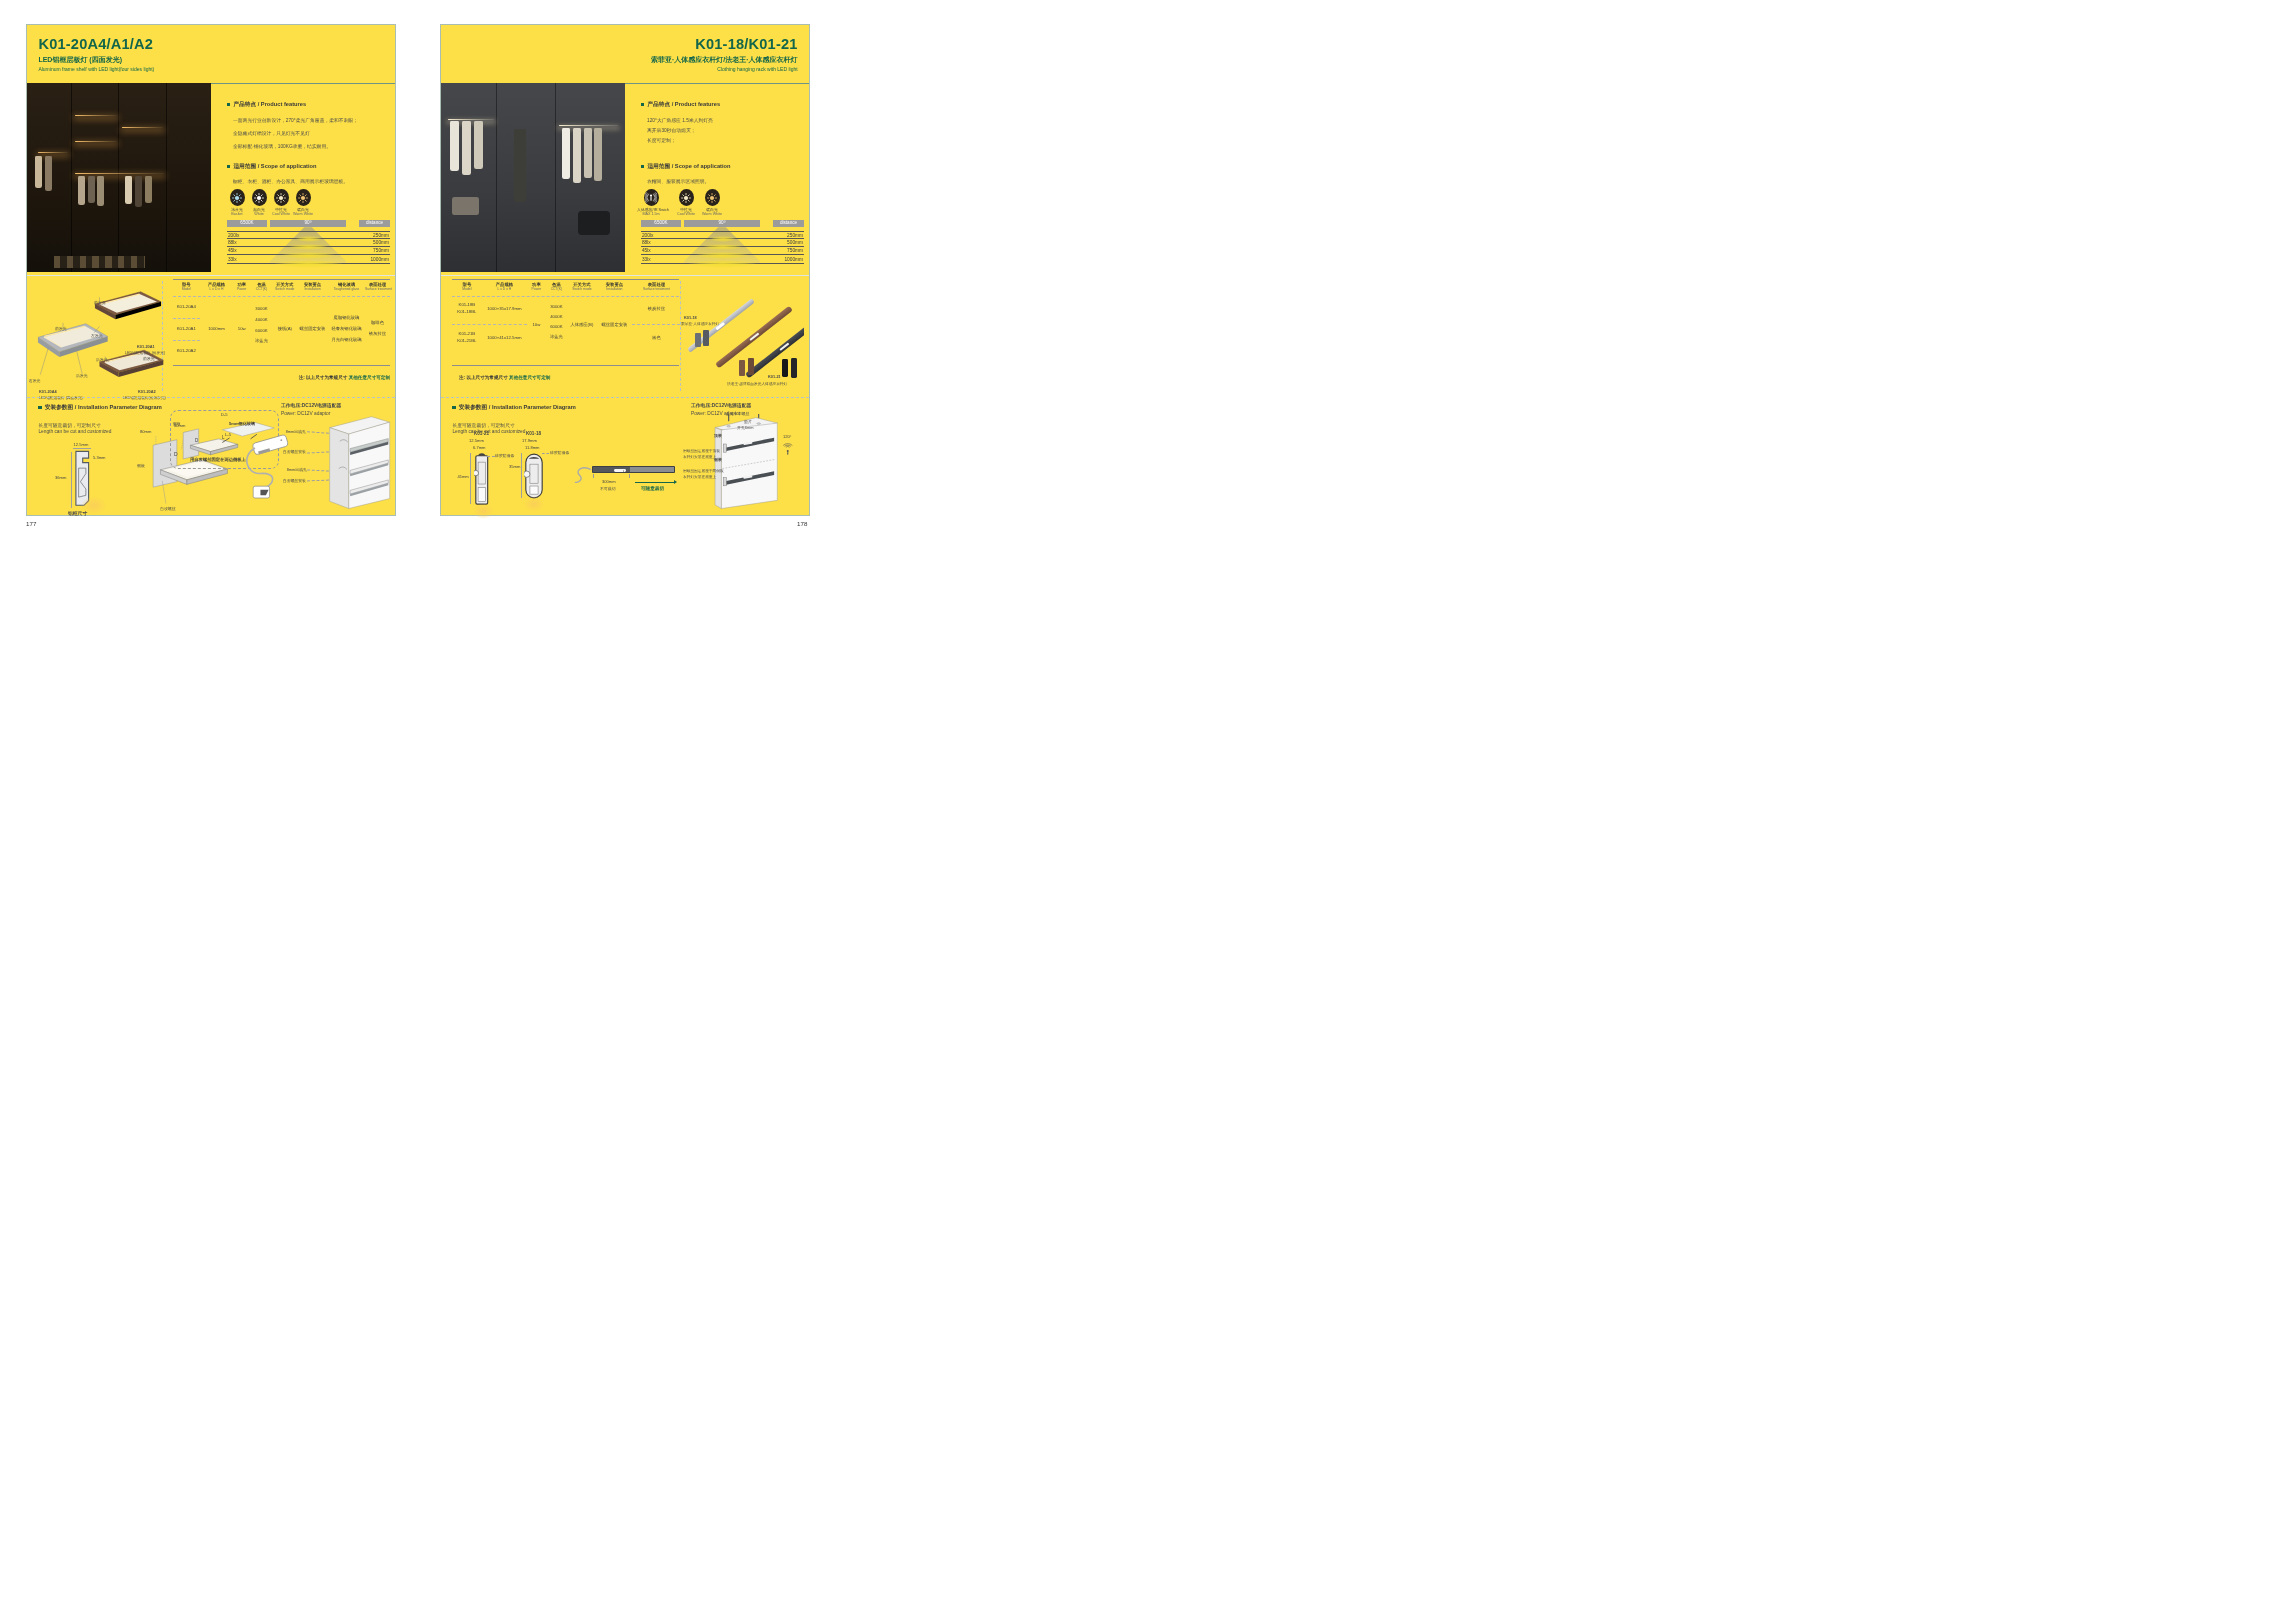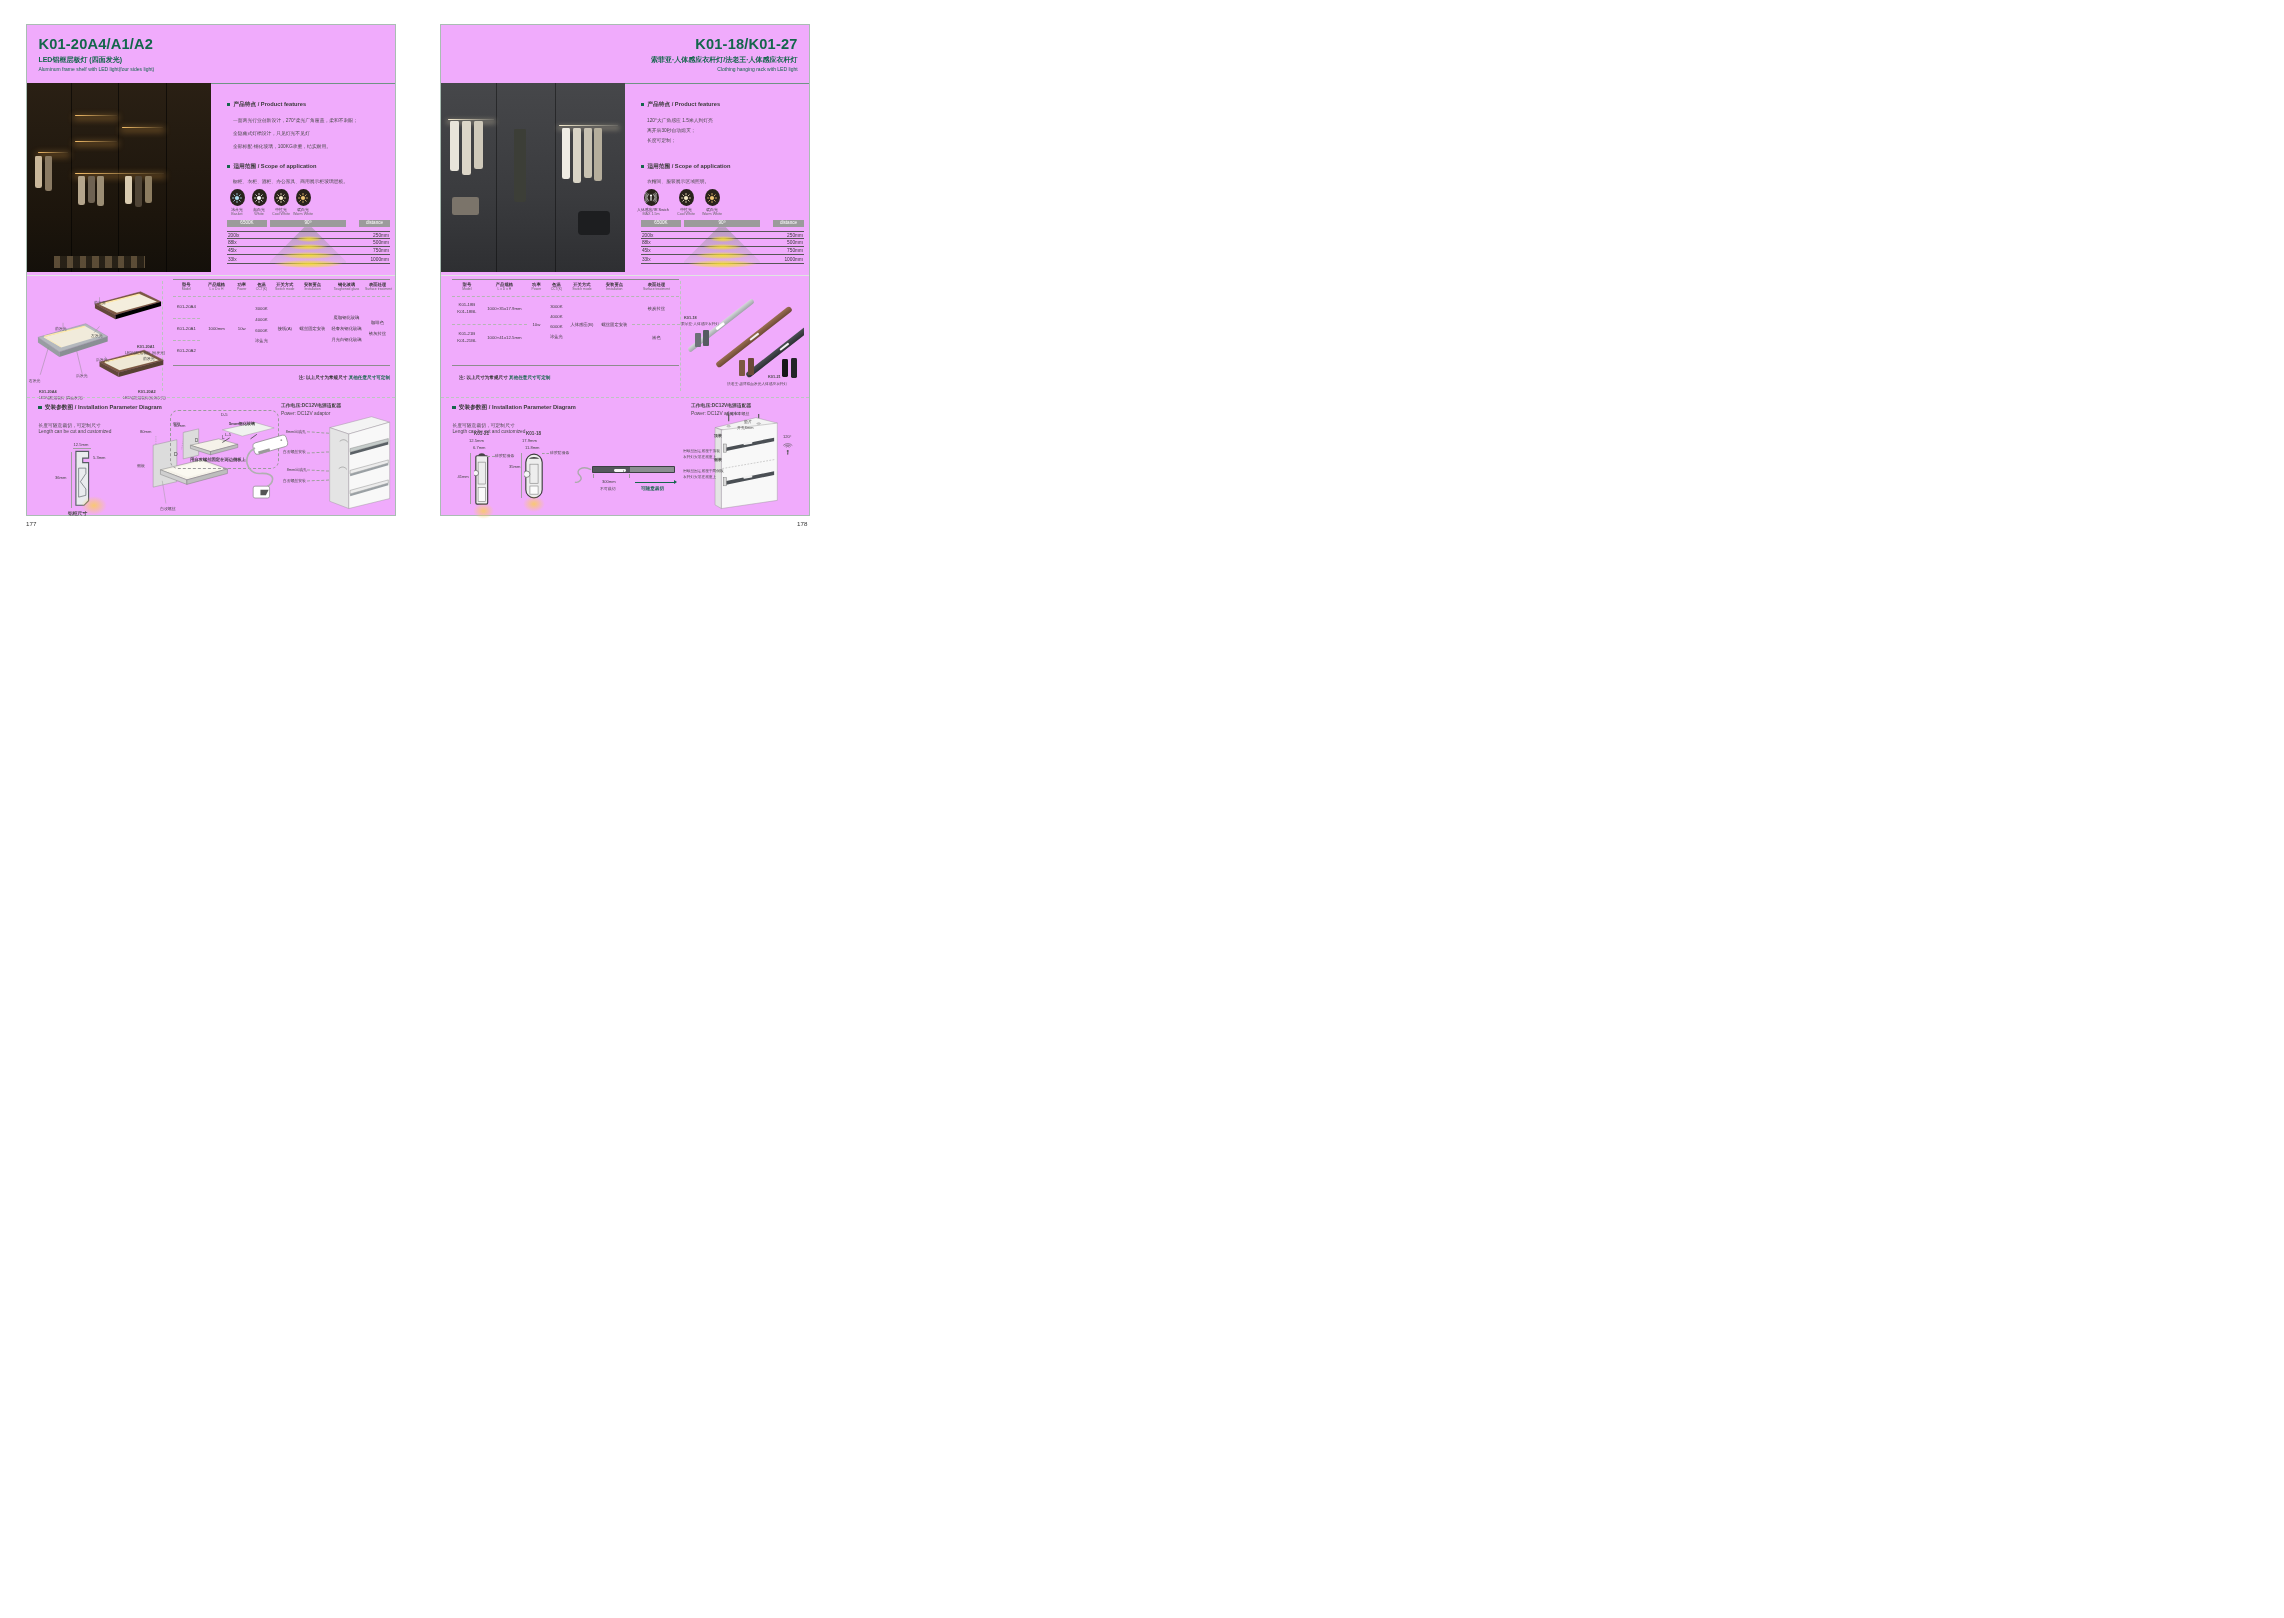--- a/index.html
+++ b/index.html
@@ -5,7 +5,7 @@
 *{box-sizing:border-box;margin:0;padding:0}
 html,body{width:827px;height:539px;background:#ffffff;font-family:"Liberation Sans","DejaVu Sans",sans-serif;color:#3d3d3d}
 .abs{position:absolute}
-.card{position:absolute;top:24px;width:370px;height:492px;background:#f0abfc;border:0.5px solid #a9bdb3}
+.card{position:absolute;top:24px;width:370px;height:492px;background:#fde047;border:0.5px solid #a9bdb3}
 #card-left{left:26px}
 #card-right{left:440px}
 .t-title{font-size:14.6px;font-weight:bold;color:#14664B;letter-spacing:0.2px;white-space:nowrap}

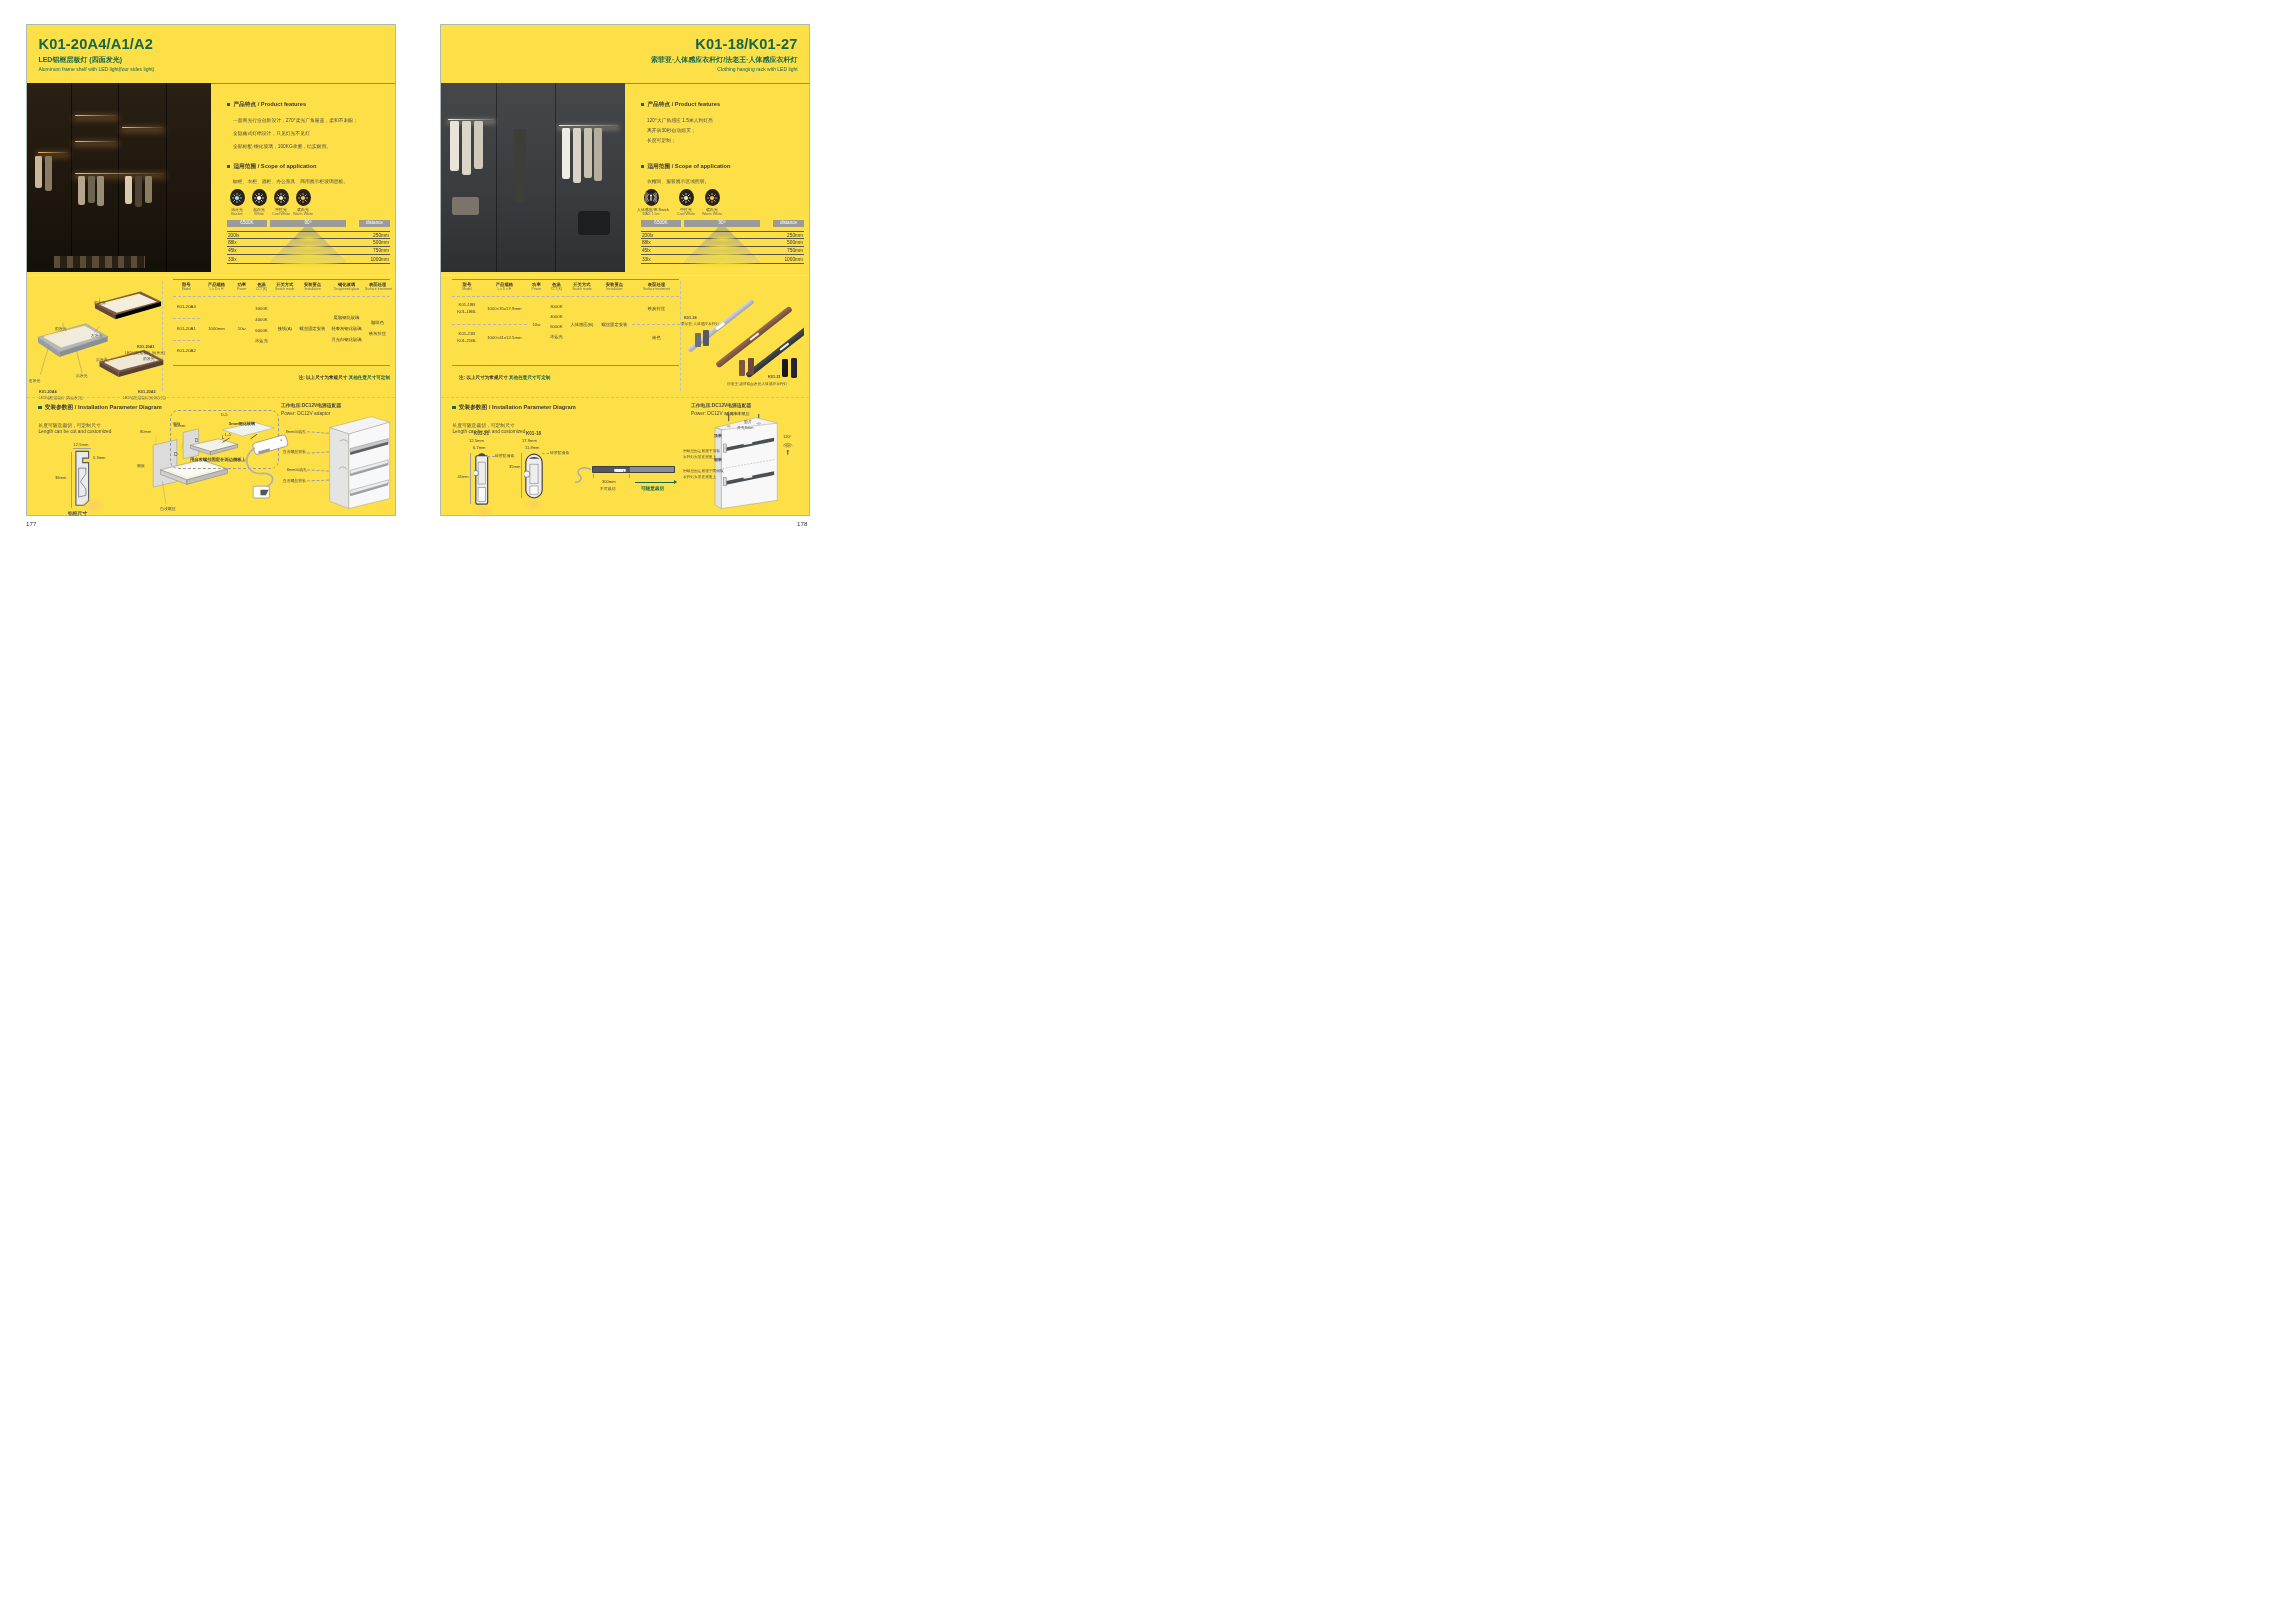--- a/index.html
+++ b/index.html
@@ -409,7 +409,7 @@
 
 <div class="card" id="card-right">
 
-  <div class="abs t-title" style="right:11.4px;top:11px;text-align:right">K01-18/K01-27</div>
+  <div class="abs t-title" style="right:11.4px;top:11px;text-align:right">K01-18/K01-21</div>
   <div class="abs t-subcn" style="right:11.4px;top:30px;text-align:right">索菲亚·人体感应衣杆灯/法老王·人体感应衣杆灯</div>
   <div class="abs t-suben" style="right:11.4px;top:41px;text-align:right">Clothing hanging rack with LED light</div>
   <div class="h-line"></div>

